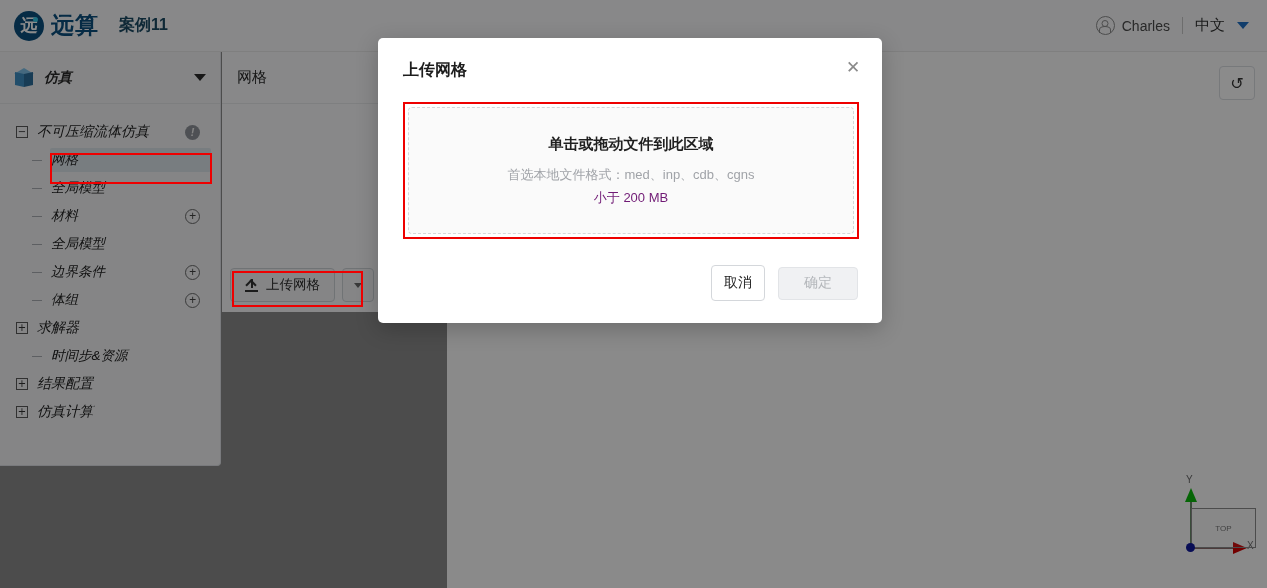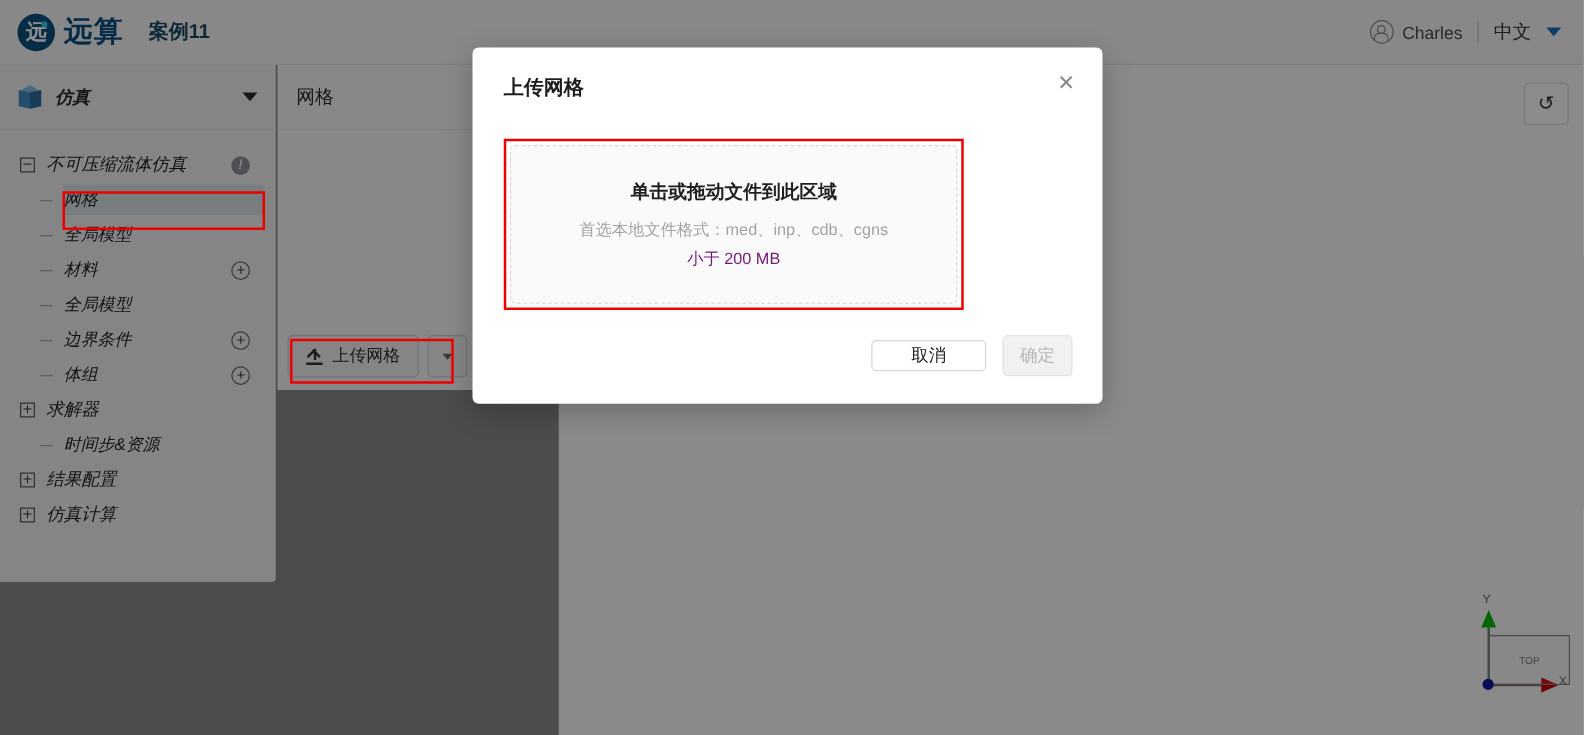--- a/index.html
+++ b/index.html
@@ -246,7 +246,7 @@
     font-family: "DejaVu Sans", sans-serif;
   }
   .drop-redbox {
-    position: absolute; left: 25px; top: 73px; width: 368px; height: 137px;
+    position: absolute; left: 25px; top: 64px; width: 456px; height: 137px;
     border: 2.5px solid #ee0000;
   }
   .dropzone {

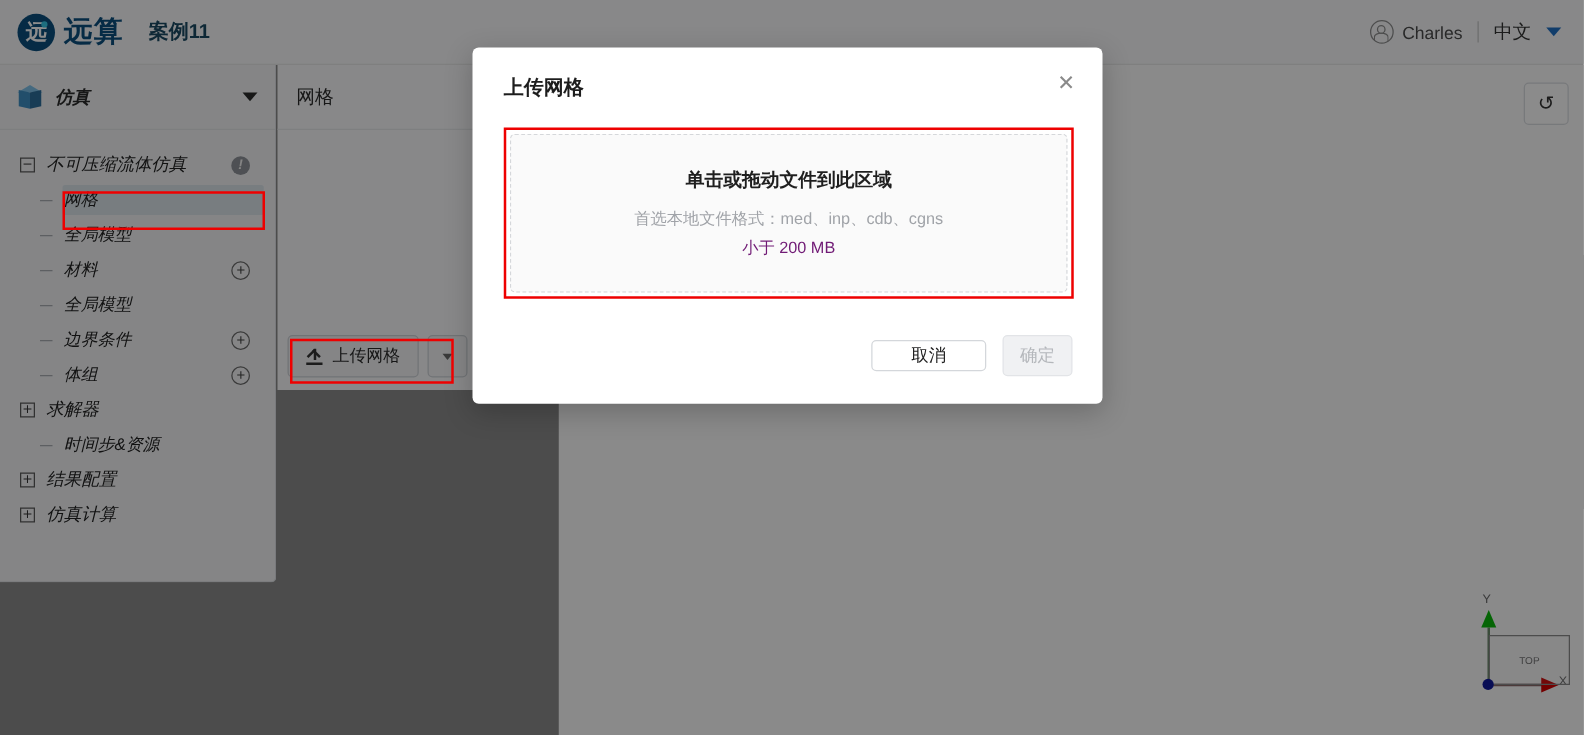--- a/index.html
+++ b/index.html
@@ -262,7 +262,7 @@
     display: flex; gap: 13px; align-items: center;
   }
   .btn-cancel {
-    height: 25px; padding: 0 31px; border: 1px solid #d4d7db; border-radius: 4px;
+    height: 36px; padding: 0 12px; border: 1px solid #d4d7db; border-radius: 4px;
     background: #ffffff; color: #222; font-size: 14px;
     display:flex;align-items:center;justify-content:center;
   }

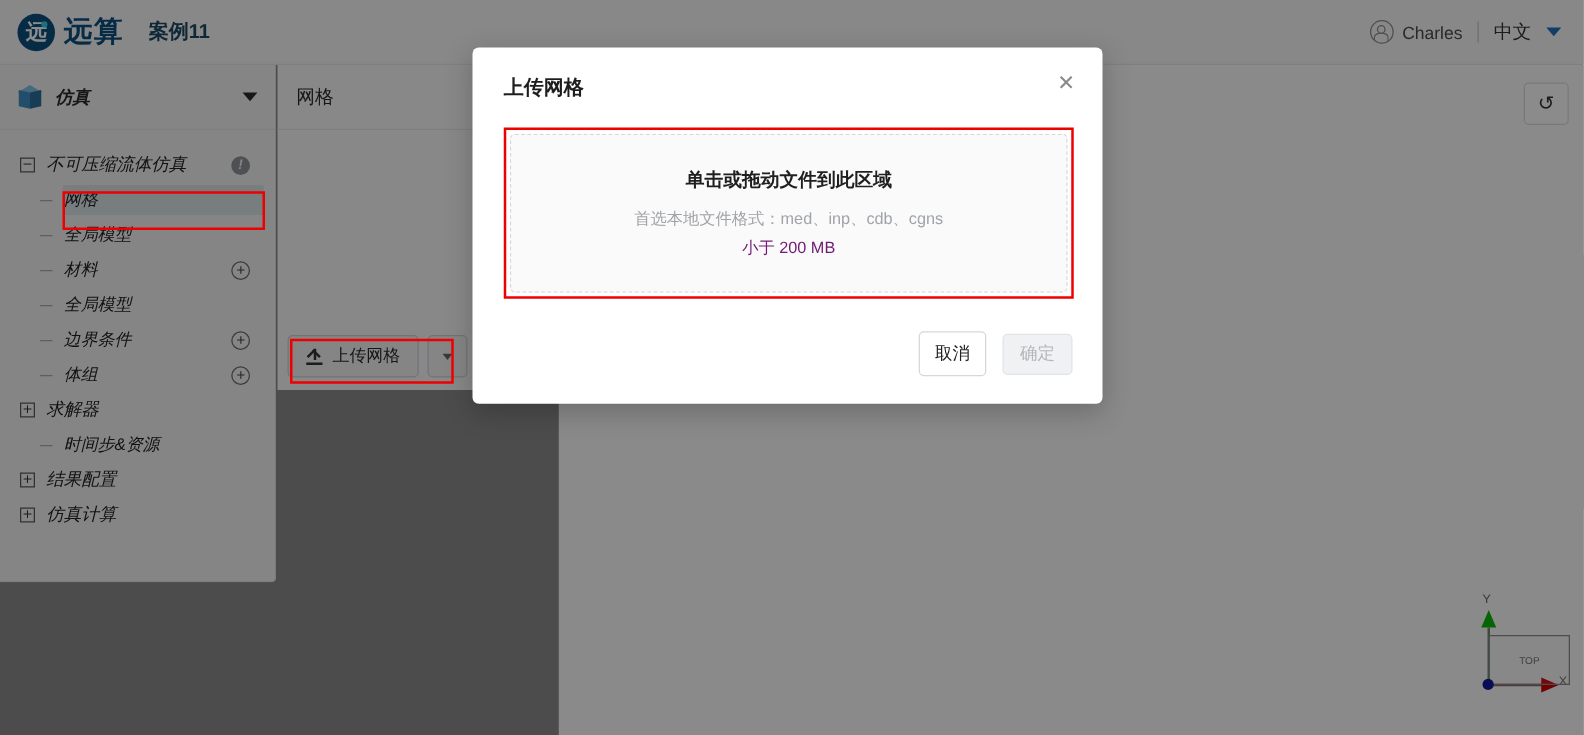--- a/index.html
+++ b/index.html
@@ -267,7 +267,7 @@
     display:flex;align-items:center;justify-content:center;
   }
   .btn-ok {
-    height: 33px; padding: 0 13px; border: 1px solid #e2e4e7; border-radius: 4px;
+    height: 33px; padding: 0 25px; border: 1px solid #e2e4e7; border-radius: 4px;
     background: #f0f1f3; color: #b4b7bb; font-size: 14px;
     display:flex;align-items:center;justify-content:center;
   }

